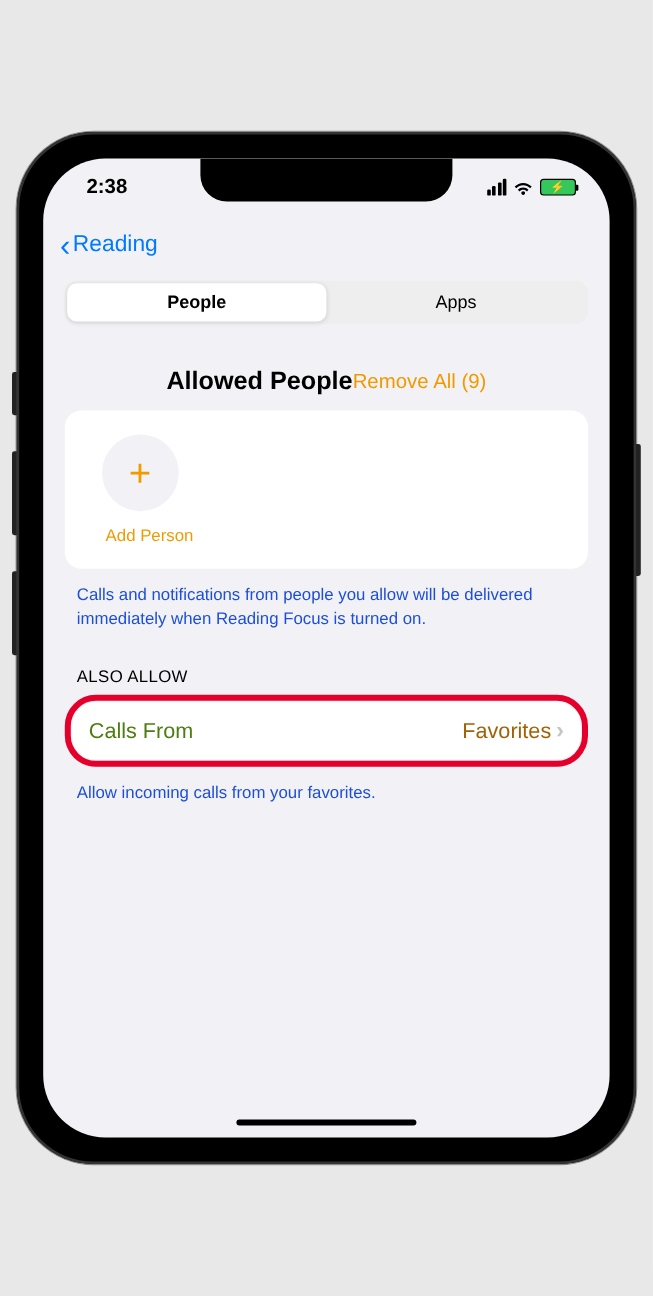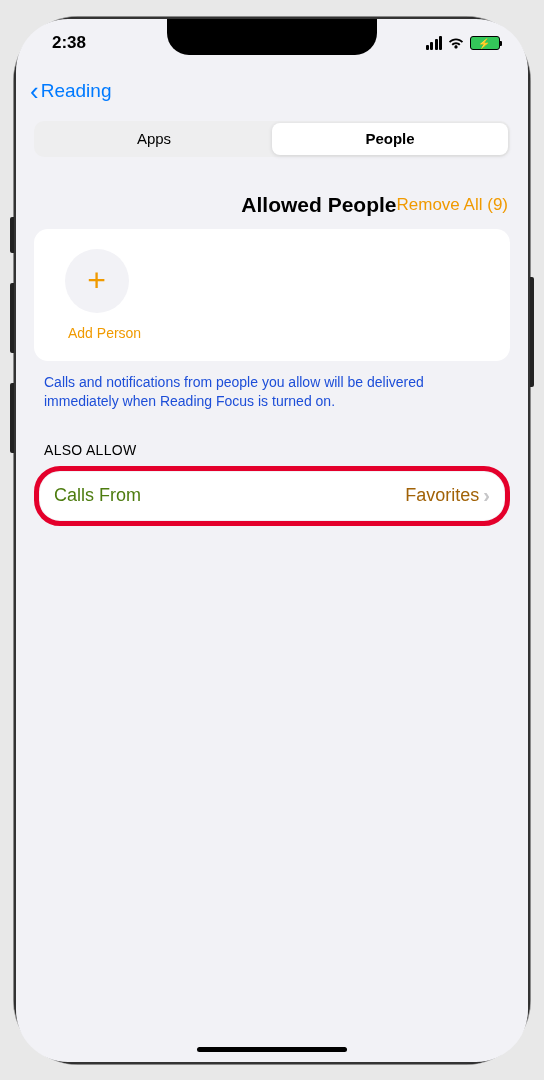--- a/index.html
+++ b/index.html
@@ -18,10 +18,10 @@
     }
     .device-frame {
       width: 516px;
-      height: 1047px;
+      height: 860px;
       background: #000;
       border-radius: 64px;
-      padding: 2px;
+      padding: 22px;
       position: relative;
       box-shadow: 0 0 0 1px #888, inset 0 0 0 2px #333;
     }

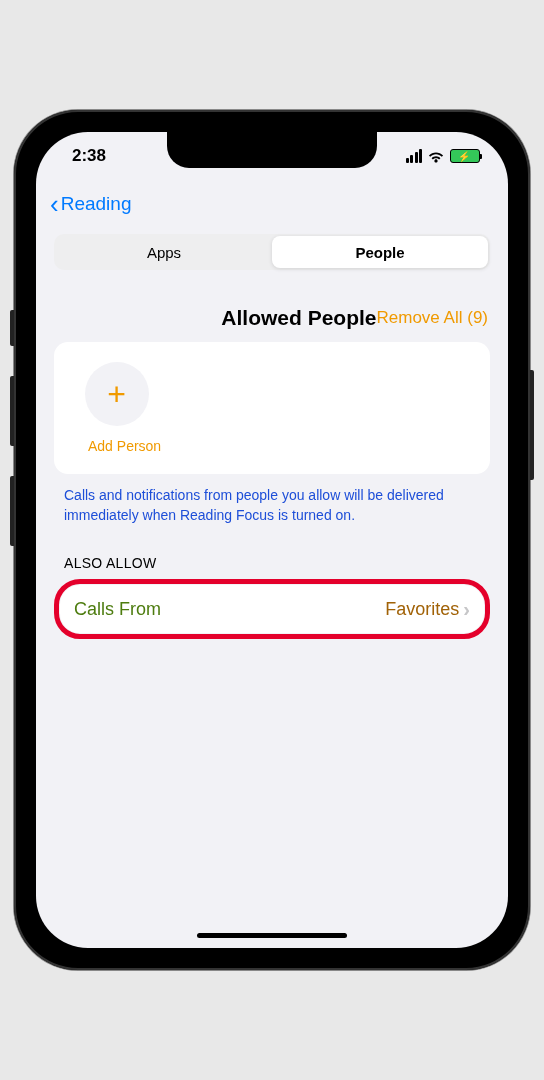--- a/index.html
+++ b/index.html
@@ -306,11 +306,11 @@
 
     <div class="content">
       <div class="segmented">
+        <div class="segment active">
+          <span>People</span>
+        </div>
         <div class="segment">
           <span>Apps</span>
-        </div>
-        <div class="segment active">
-          <span>People</span>
         </div>
       </div>
 

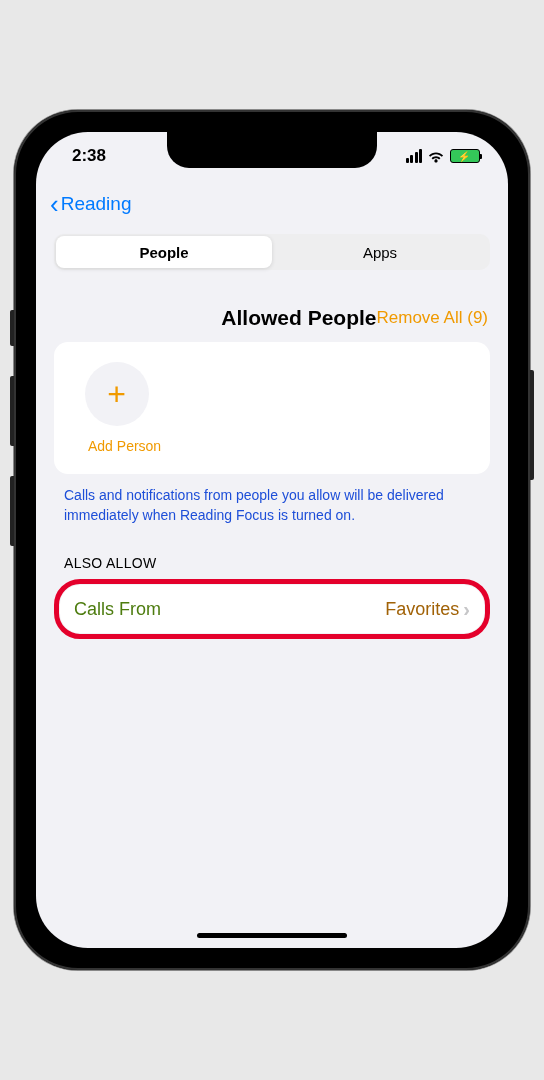--- a/index.html
+++ b/index.html
@@ -165,7 +165,7 @@
     }
     .section-header {
       display: flex;
-      justify-content: flex-end;
+      justify-content: center;
       align-items: center;
       margin: 36px 2px 12px;
     }

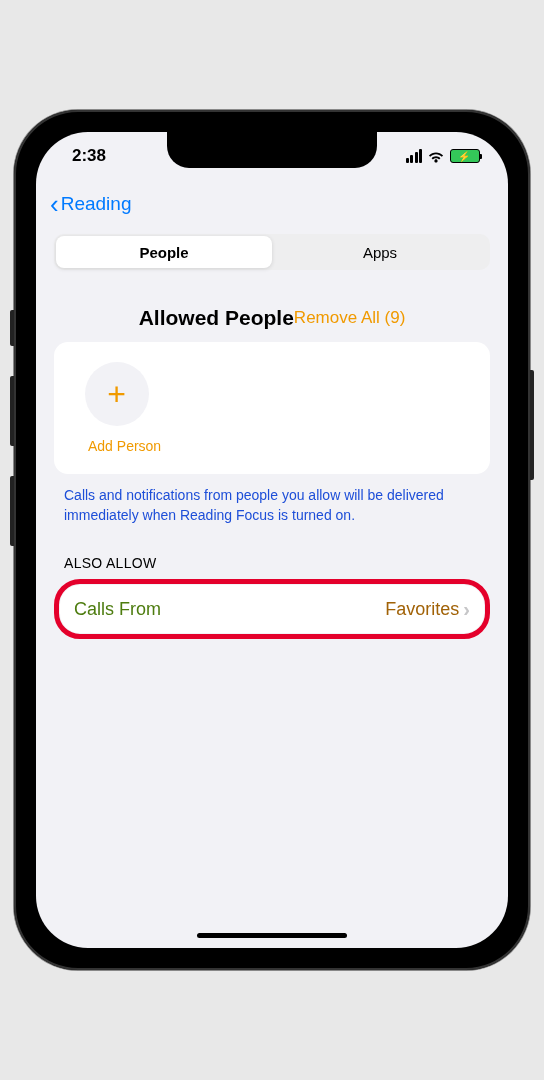--- a/index.html
+++ b/index.html
@@ -340,6 +340,7 @@
         </div>
       </div>
 
+      <div class="footer-text">Allow incoming calls from your favorites.</div>
     </div>
 
     <div class="home-indicator"></div>

